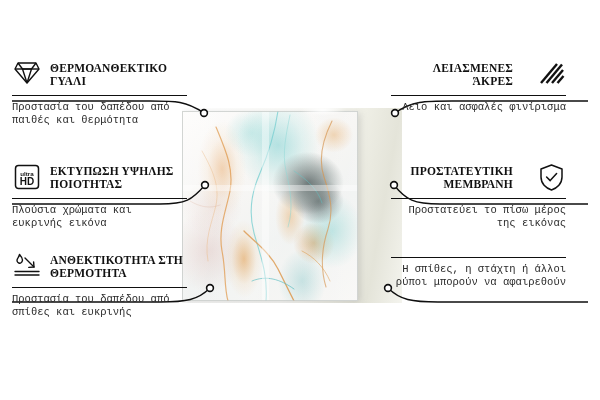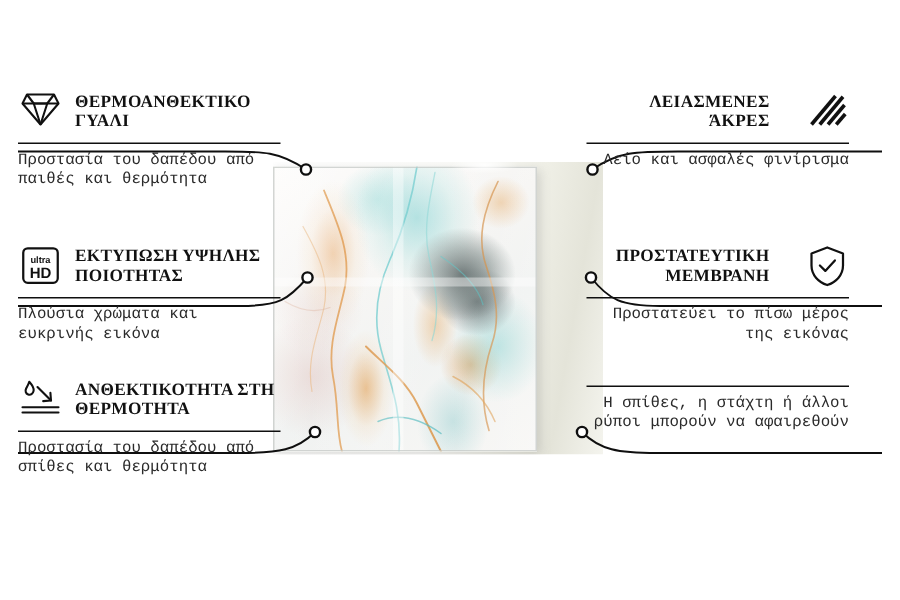--- a/index.html
+++ b/index.html
@@ -276,7 +276,7 @@
       <span class="f-title">ΑΝΘΕΚΤΙΚΟΤΗΤΑ ΣΤΗ ΘΕΡΜΟΤΗΤΑ</span>
     </div>
     <div class="f-rule"></div>
-    <div class="f-desc">Προστασία του δαπέδου από σπίθες και θερμότητα</div>
+    <div class="f-desc">Προστασία του δαπέδου από σπίθες και ευκρινής</div>
   </div>
 
   <div class="feature right r1">

